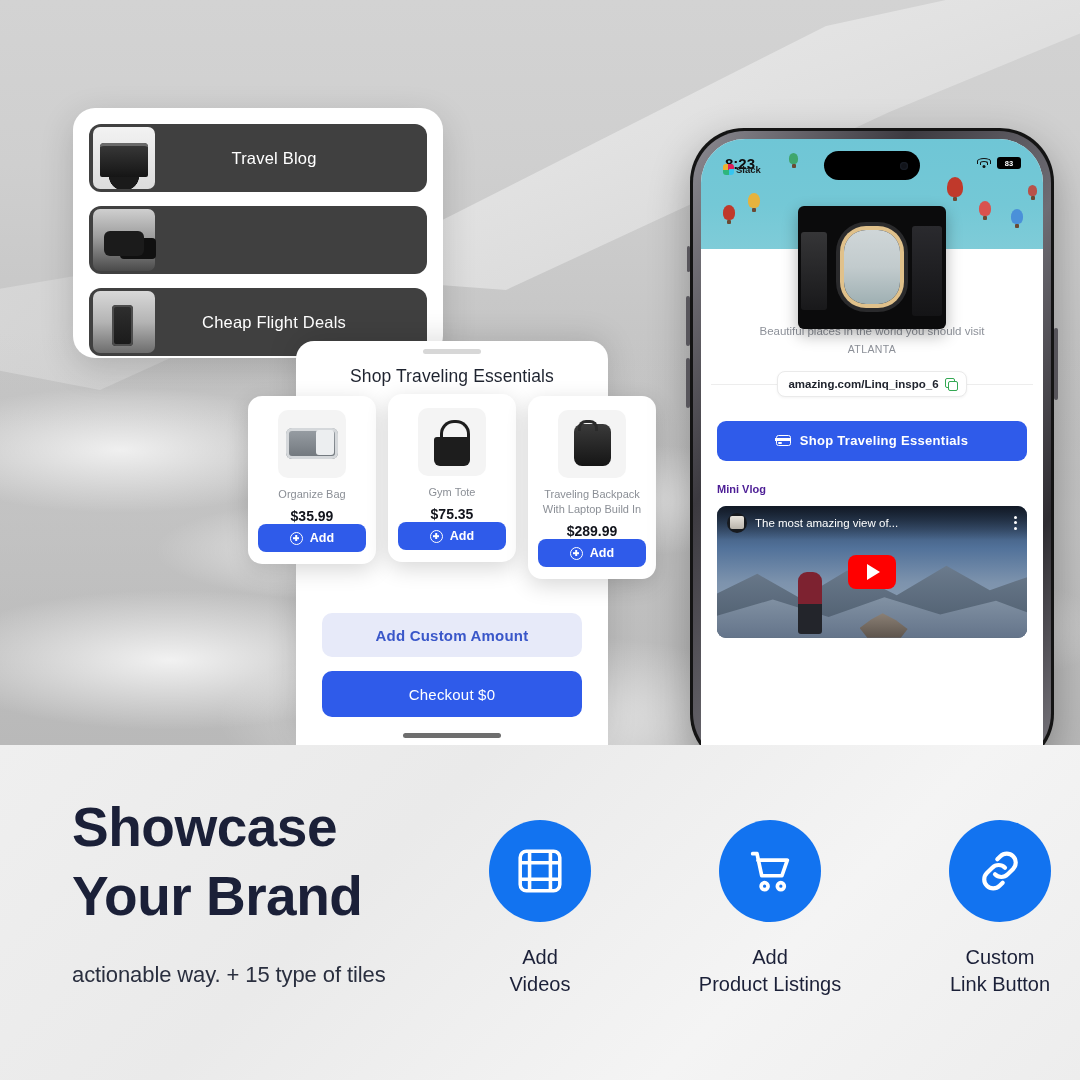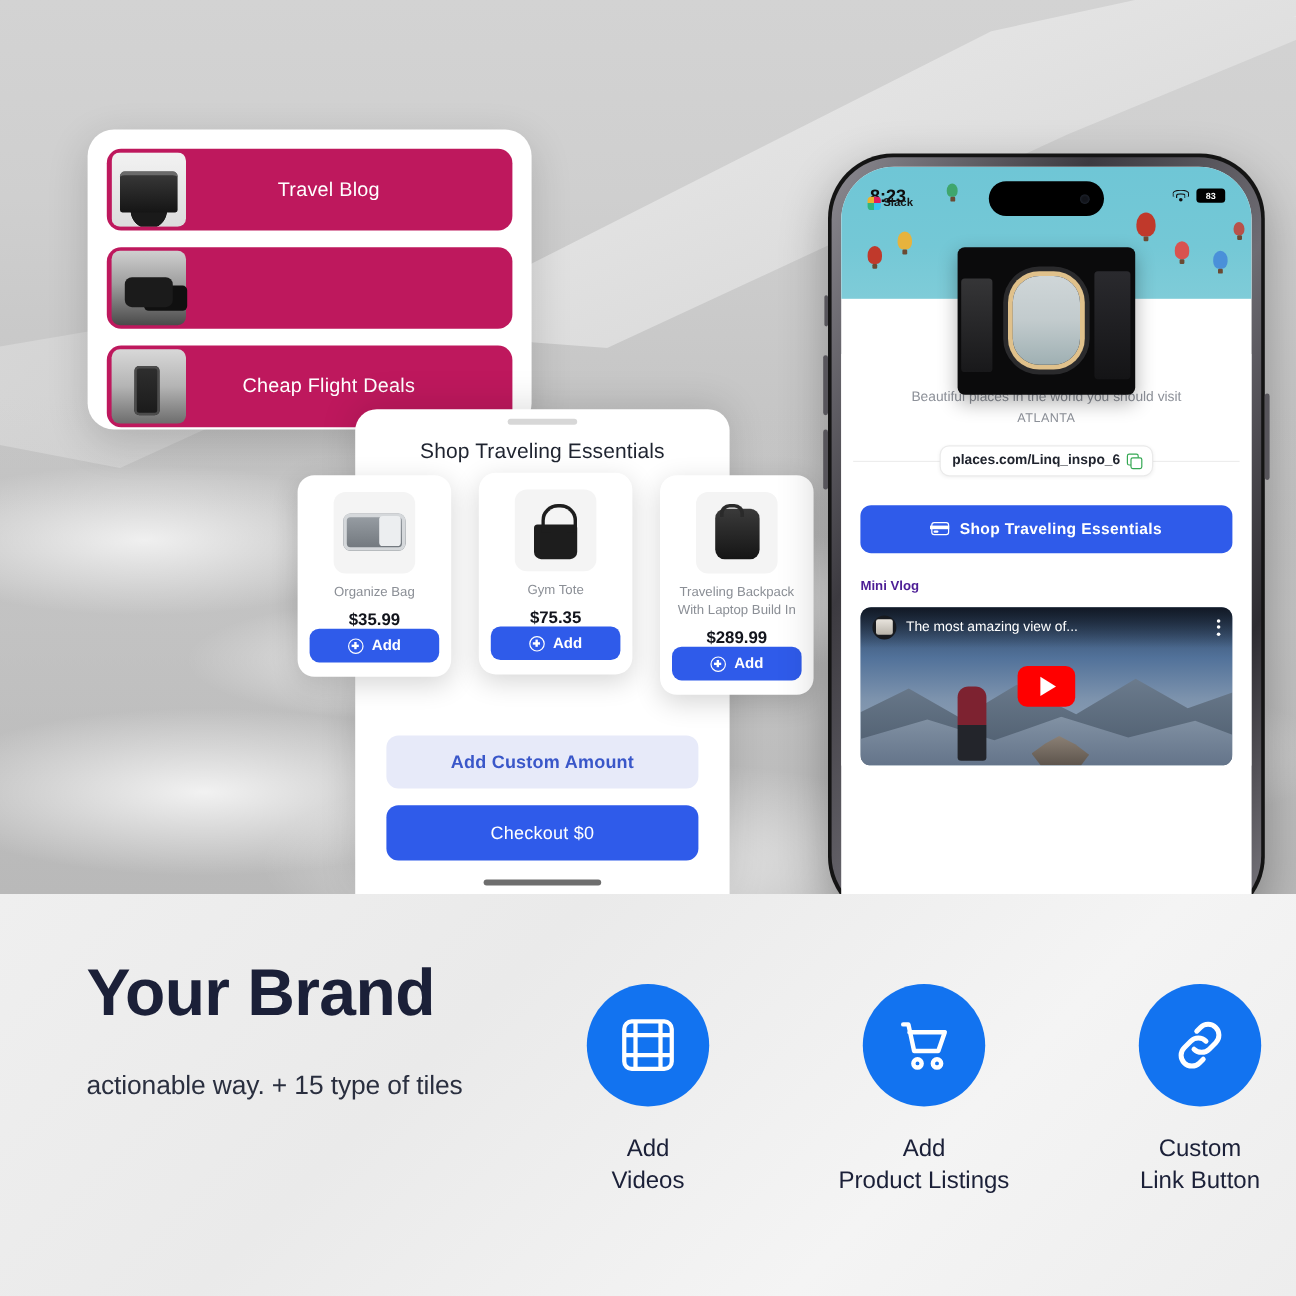--- a/index.html
+++ b/index.html
@@ -62,7 +62,7 @@
   }
   .link-row {
     position:relative; display:flex; align-items:center;
-    height:68px; background:#be185d; border-radius:12px; margin-bottom:14px;
+    height:68px; background:#404040; border-radius:12px; margin-bottom:14px;
     overflow:hidden;
   }
   .link-thumb {

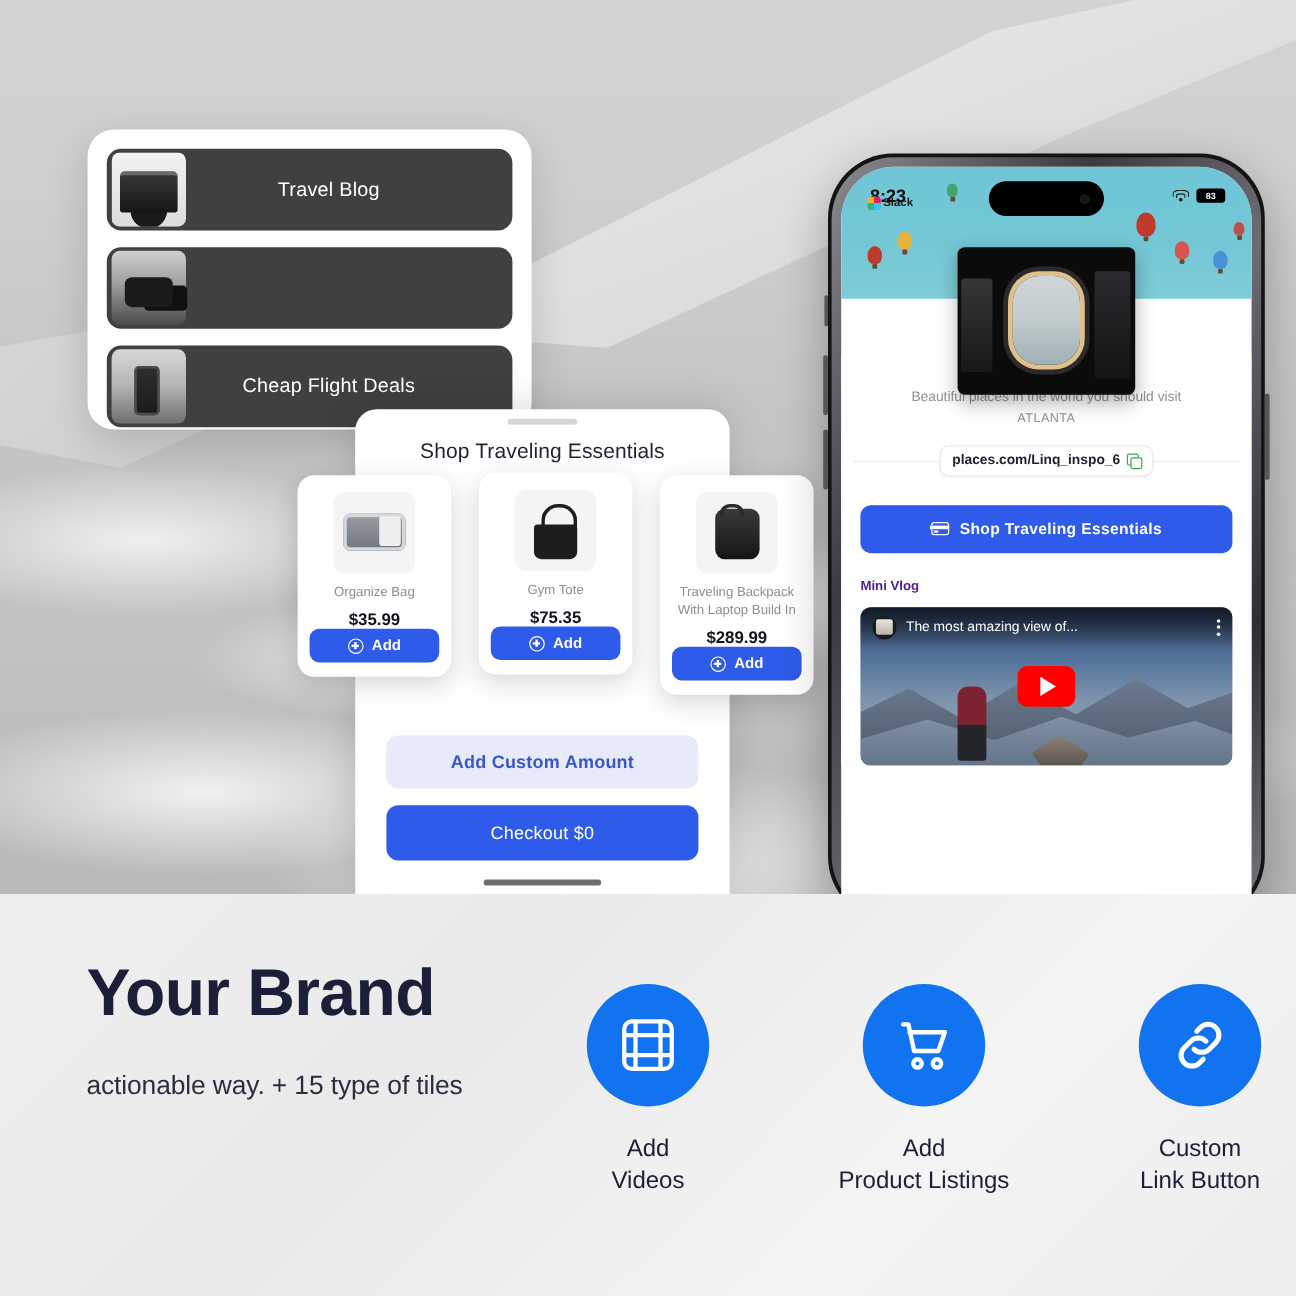--- a/index.html
+++ b/index.html
@@ -471,7 +471,7 @@
 
         <div class="url-wrap">
           <div class="url-chip">
-            <span>places.com/Linq_inspo_6</span>
+            <span>amazing.com/Linq_inspo_6</span>
             <span class="copy-ico"></span>
           </div>
         </div>

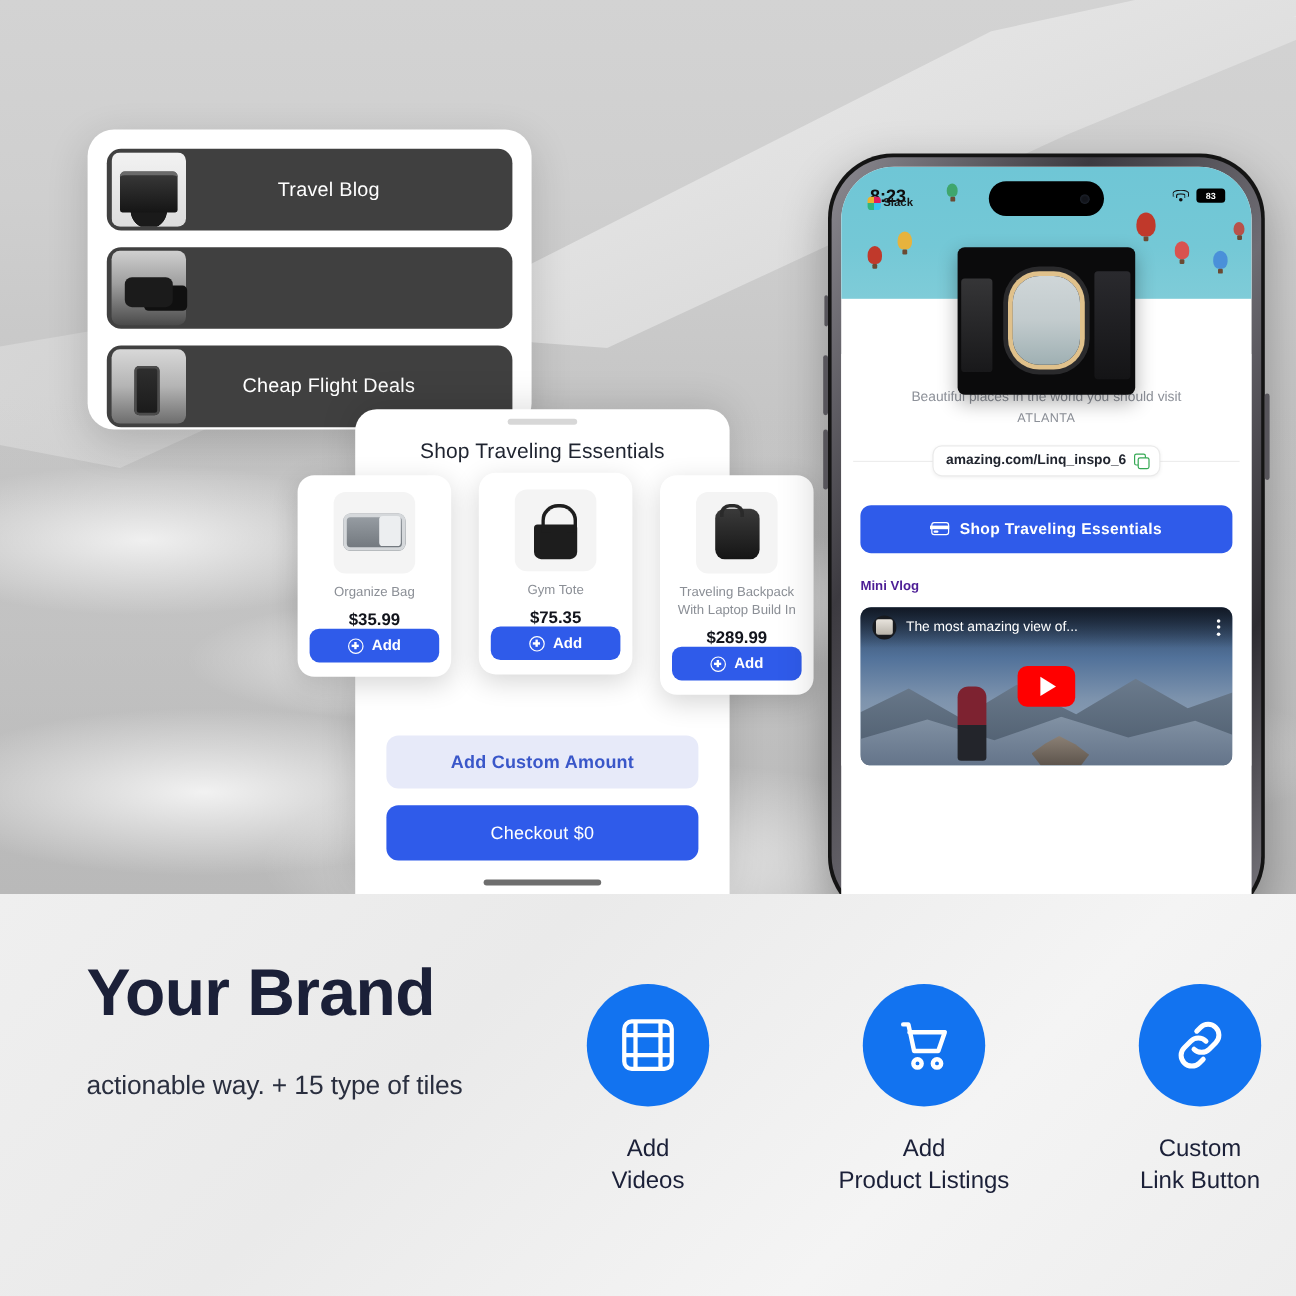--- a/index.html
+++ b/index.html
@@ -140,7 +140,7 @@
   
   .products {
     position:absolute; left:248px; top:396px; width:420px; height:200px;
-    display:flex; align-items:flex-start;gap:11px;
+    display:flex; align-items:flex-start;
   }
   .pcard {
     background:#fff; border-radius:14px;

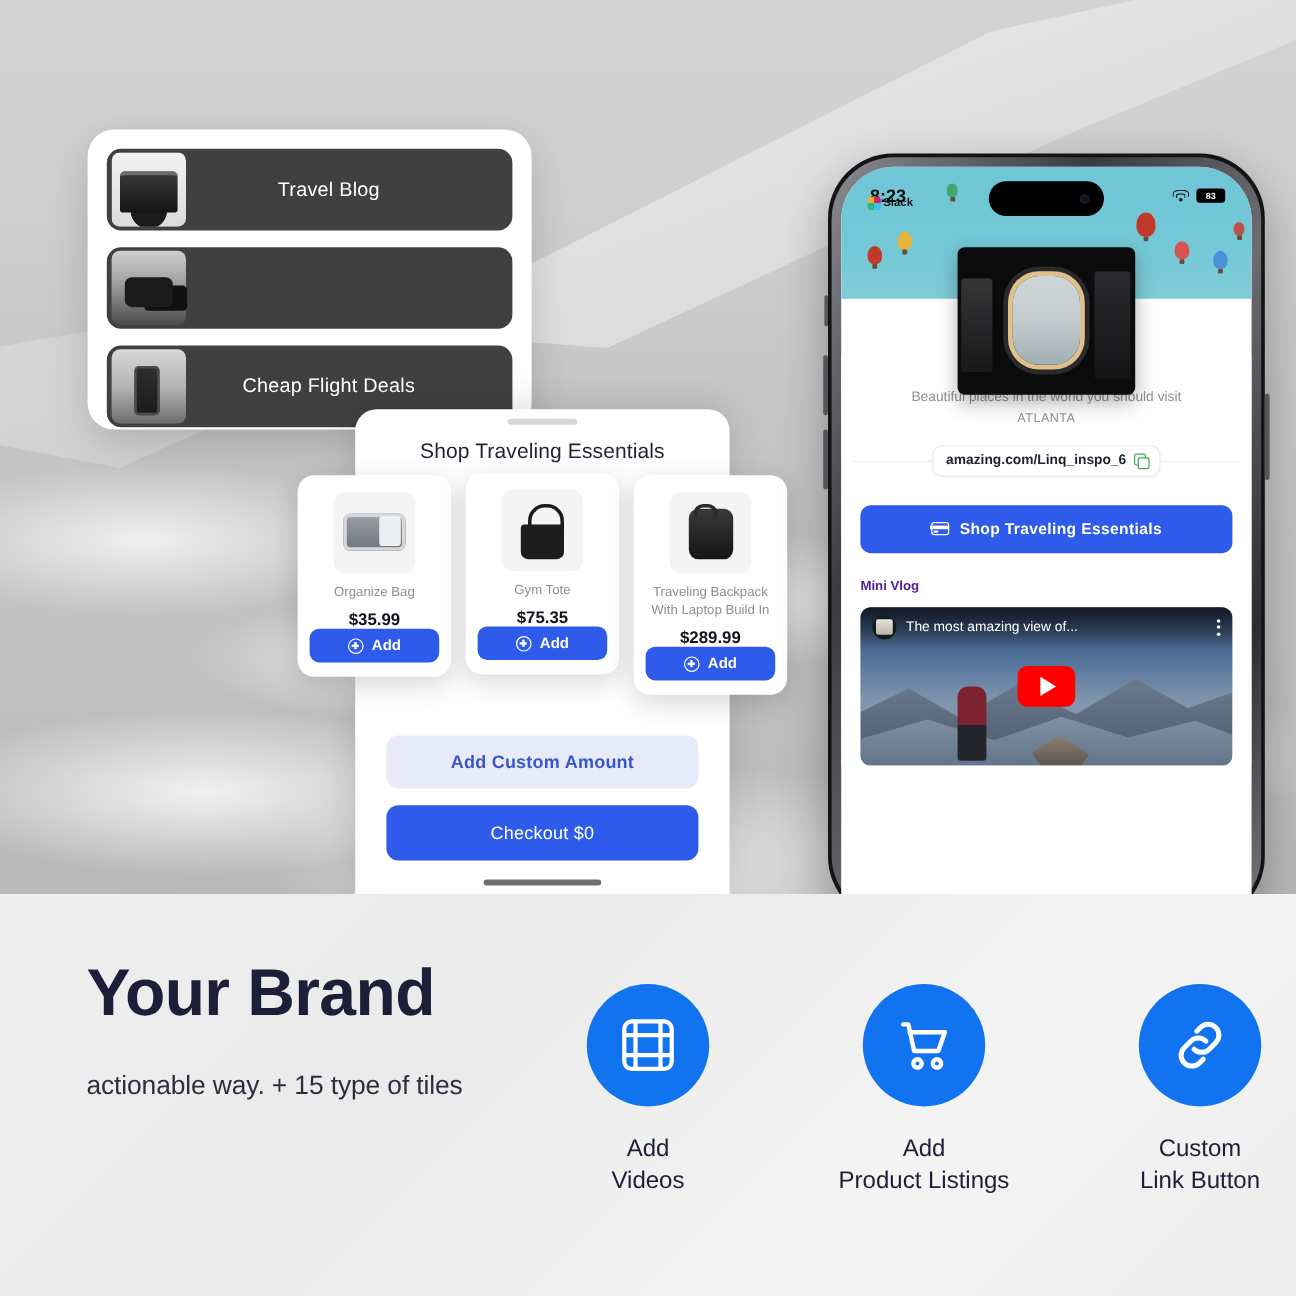--- a/index.html
+++ b/index.html
@@ -507,6 +507,7 @@
 <div class="promo">
   <div class="promo-left">
     <div class="promo-h1">
+      <div>Showcase</div>
       <div>Your Brand</div>
     </div>
     <div class="promo-sub">

